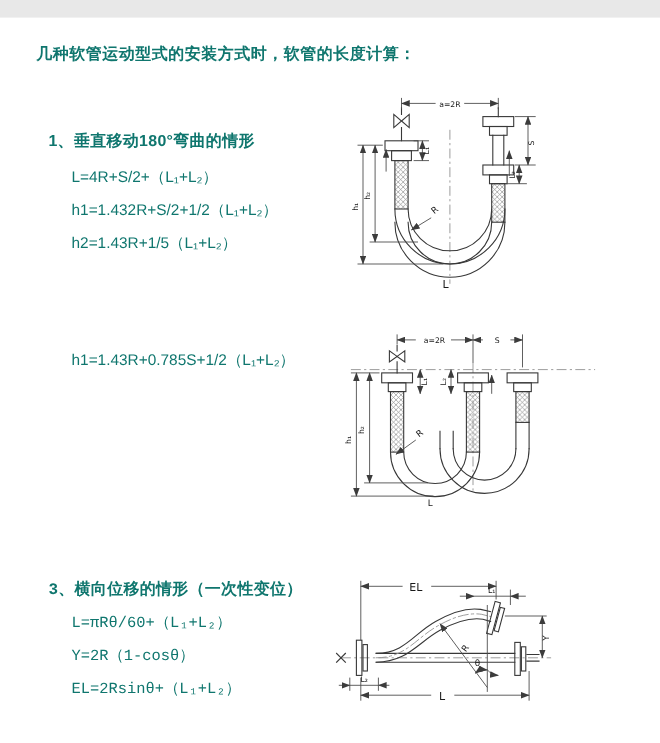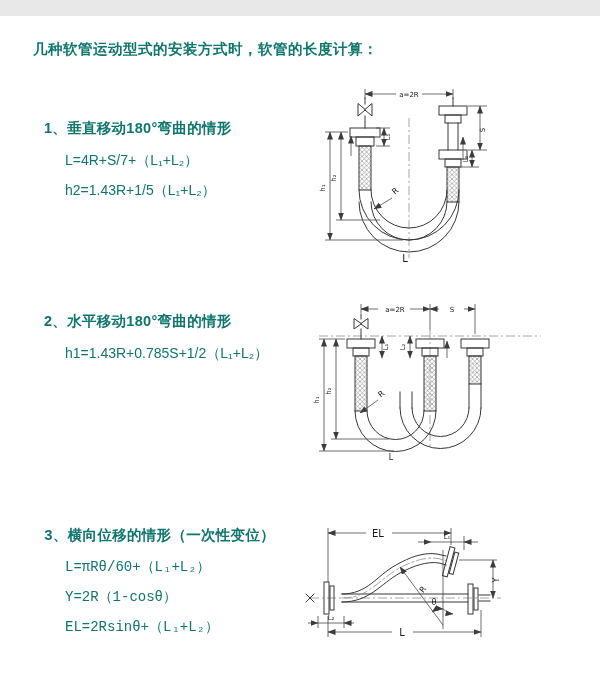--- a/index.html
+++ b/index.html
@@ -33,7 +33,7 @@
 
   <div class="sec" style="top:103px;">
     <div class="sec-h">1、垂直移动180°弯曲的情形</div>
-    <p class="formula">L=4R+S/7+（L₁+L₂）</p>
+    <p class="formula">L=4R+S/2+（L₁+L₂）</p>
     <p class="formula">h2=1.43R+1/5（L₁+L₂）</p>
   </div>
 

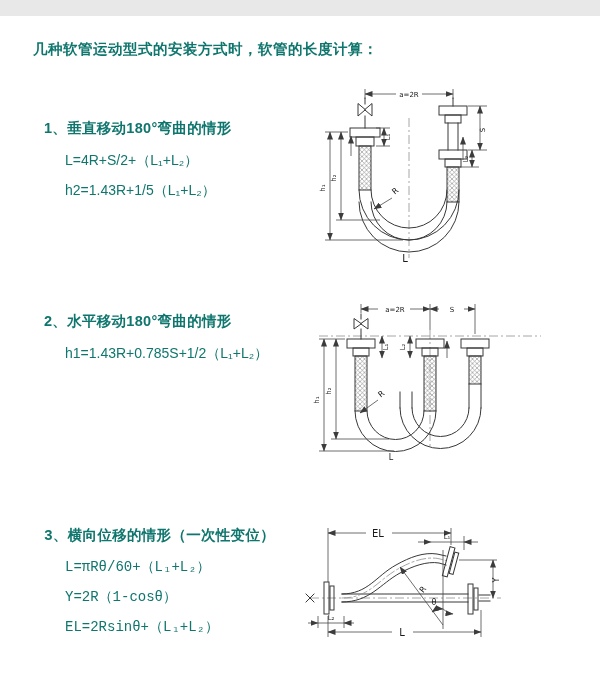--- a/index.html
+++ b/index.html
@@ -34,6 +34,7 @@
   <div class="sec" style="top:103px;">
     <div class="sec-h">1、垂直移动180°弯曲的情形</div>
     <p class="formula">L=4R+S/2+（L₁+L₂）</p>
+    <p class="formula">h1=1.432R+S/2+1/2（L₁+L₂）</p>
     <p class="formula">h2=1.43R+1/5（L₁+L₂）</p>
   </div>
 

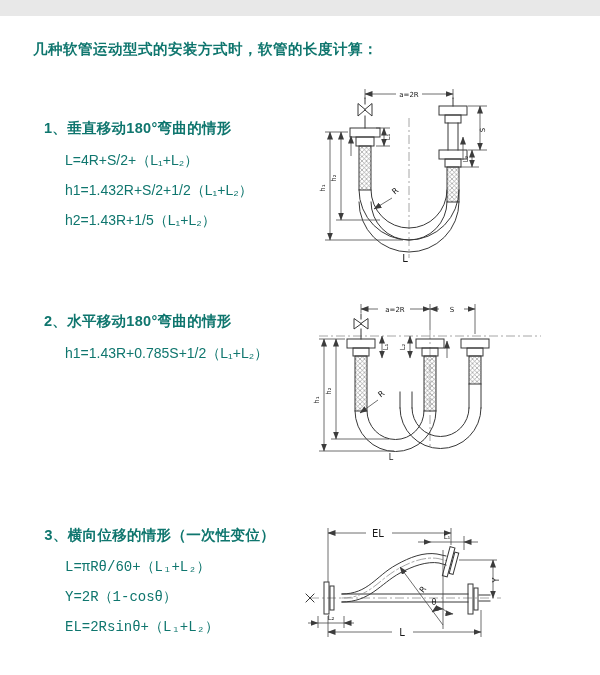--- a/index.html
+++ b/index.html
@@ -129,7 +129,6 @@
   </div>
 
   <div class="sec" style="top:296px;">
-    <div class="sec-h">2、水平移动180°弯曲的情形</div>
     <p class="formula">h1=1.43R+0.785S+1/2（L₁+L₂）</p>
   </div>
 

